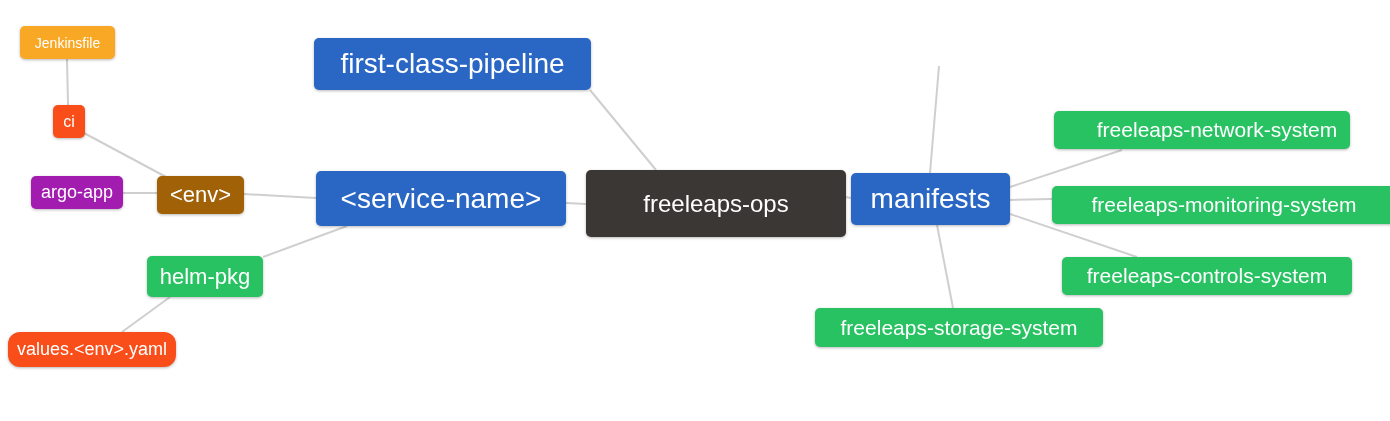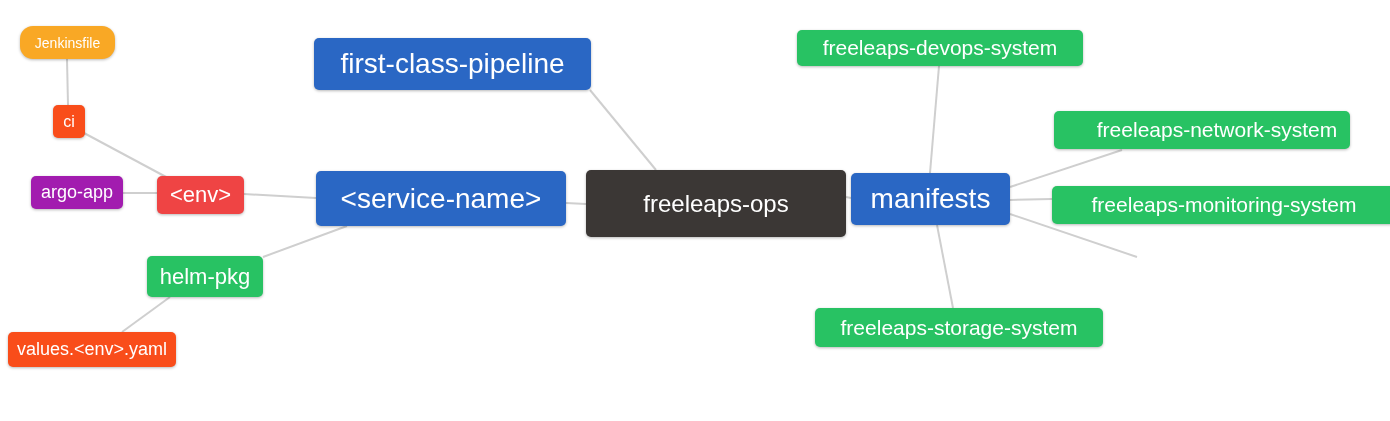--- a/index.html
+++ b/index.html
@@ -60,7 +60,7 @@
       <line x1="937" y1="225" x2="953" y2="308" stroke="#cfcfcf" stroke-width="2"></line>
     </svg>
 
-<div class="node" style="left: 20px; top: 26px; width: 95px; height: 33px; font-size: 14px; background: rgb(249, 168, 37); border-radius: 13px;">Jenkinsfile</div>
+<div class="node" style="left: 20px; top: 26px; width: 95px; height: 33px; font-size: 14px; background: rgb(249, 168, 37);">Jenkinsfile</div>
     <div class="node" style="left: 53px; top: 105px; width: 32px; height: 33px; font-size: 16px; background: rgb(249, 77, 26);">ci</div>
     <div class="node" style="left: 31px; top: 176px; width: 92px; height: 33px; font-size: 18px; background: #a21caf;">argo-app</div>
     <div class="node" style="left: 157px; top: 176px; width: 87px; height: 38px; font-size: 22px; background: #ef4444;">&lt;env&gt;</div>

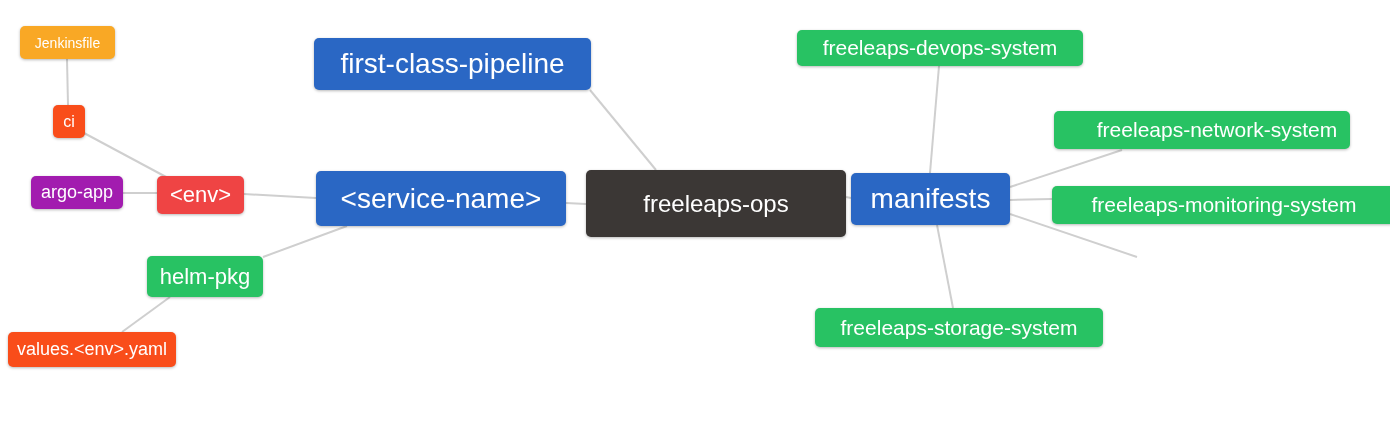--- a/index.html
+++ b/index.html
@@ -70,7 +70,6 @@
     <div class="node" style="left: 316px; top: 171px; width: 250px; height: 55px; font-size: 28px; background: rgb(42, 103, 196);">&lt;service-name&gt;</div>
     <div class="node" style="left: 586px; top: 170px; width: 260px; height: 67px; font-size: 24px; background: rgb(59, 55, 53);">freeleaps-ops</div>
     <div class="node" style="left: 851px; top: 173px; width: 159px; height: 52px; font-size: 28px; background: rgb(42, 103, 196);">manifests</div>
-    <div class="node" style="left: 797px; top: 30px; width: 286px; height: 36px; font-size: 21px; background: rgb(40, 194, 99);">freeleaps-devops-system</div>
     <div class="node" style="left: 1054px; top: 111px; width: 296px; height: 38px; font-size: 21px; background: rgb(40, 194, 99); padding-left: 36px;">freeleaps-network-system</div>
     <div class="node" style="left: 1052px; top: 186px; width: 344px; height: 38px; font-size: 21px; background: rgb(40, 194, 99);">freeleaps-monitoring-system</div>
     <div class="node" style="left: 815px; top: 308px; width: 288px; height: 39px; font-size: 21px; background: rgb(40, 194, 99);">freeleaps-storage-system</div>

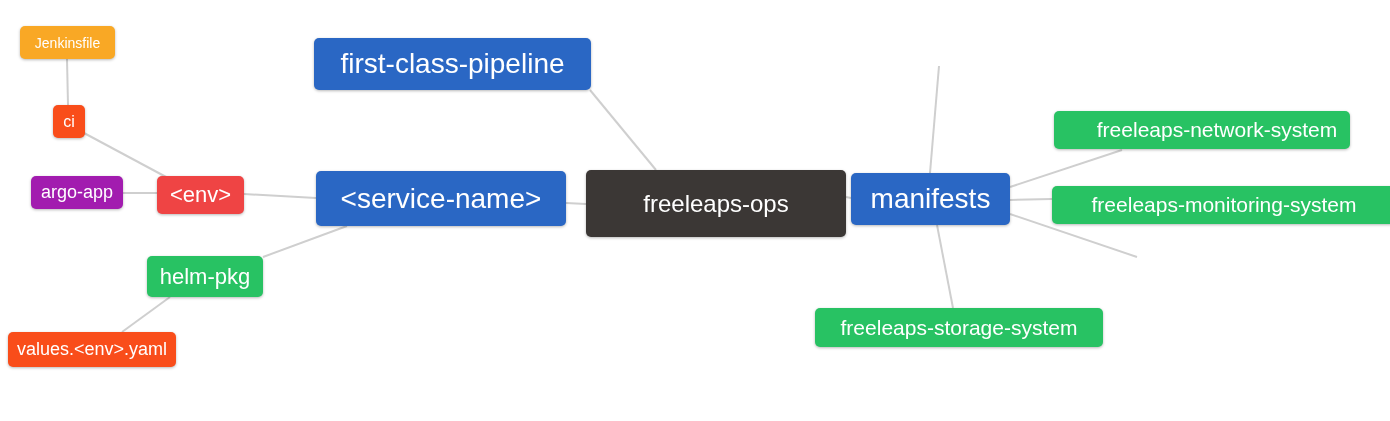--- a/index.html
+++ b/index.html
@@ -63,7 +63,7 @@
 <div class="node" style="left: 20px; top: 26px; width: 95px; height: 33px; font-size: 14px; background: rgb(249, 168, 37);">Jenkinsfile</div>
     <div class="node" style="left: 53px; top: 105px; width: 32px; height: 33px; font-size: 16px; background: rgb(249, 77, 26);">ci</div>
     <div class="node" style="left: 31px; top: 176px; width: 92px; height: 33px; font-size: 18px; background: #a21caf;">argo-app</div>
-    <div class="node" style="left: 157px; top: 176px; width: 87px; height: 38px; font-size: 22px; background: #ef4444;">&lt;env&gt;</div>
+    <div class="node" style="left: 157px; top: 176px; width: 87px; height: 38px; font-size: 22px; background: #a16207;">&lt;env&gt;</div>
     <div class="node" style="left: 147px; top: 256px; width: 116px; height: 41px; font-size: 22px; background: rgb(40, 194, 99);">helm-pkg</div>
     <div class="node" style="left: 8px; top: 332px; width: 168px; height: 35px; font-size: 18px; background: rgb(249, 77, 26);">values.&lt;env&gt;.yaml</div>
     <div class="node" style="left: 314px; top: 38px; width: 277px; height: 52px; font-size: 28px; background: rgb(42, 103, 196);">first-class-pipeline</div>

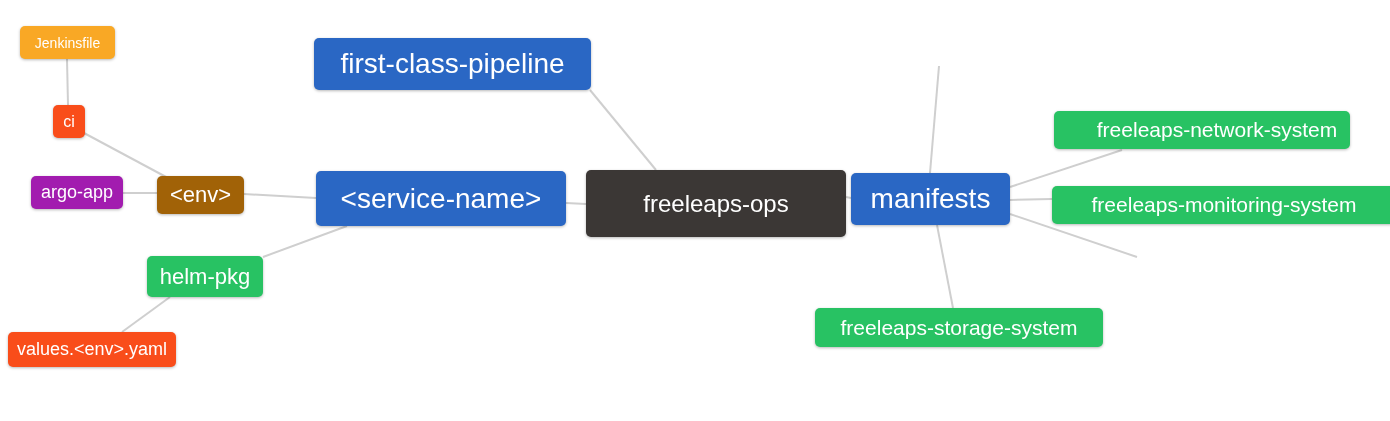--- a/index.html
+++ b/index.html
@@ -72,6 +72,7 @@
     <div class="node" style="left: 851px; top: 173px; width: 159px; height: 52px; font-size: 28px; background: rgb(42, 103, 196);">manifests</div>
     <div class="node" style="left: 1054px; top: 111px; width: 296px; height: 38px; font-size: 21px; background: rgb(40, 194, 99); padding-left: 36px;">freeleaps-network-system</div>
     <div class="node" style="left: 1052px; top: 186px; width: 344px; height: 38px; font-size: 21px; background: rgb(40, 194, 99);">freeleaps-monitoring-system</div>
+    <div class="node" style="left: 1062px; top: 257px; width: 290px; height: 38px; font-size: 21px; background: rgb(40, 194, 99);">freeleaps-controls-system</div>
     <div class="node" style="left: 815px; top: 308px; width: 288px; height: 39px; font-size: 21px; background: rgb(40, 194, 99);">freeleaps-storage-system</div>
   </div>
 

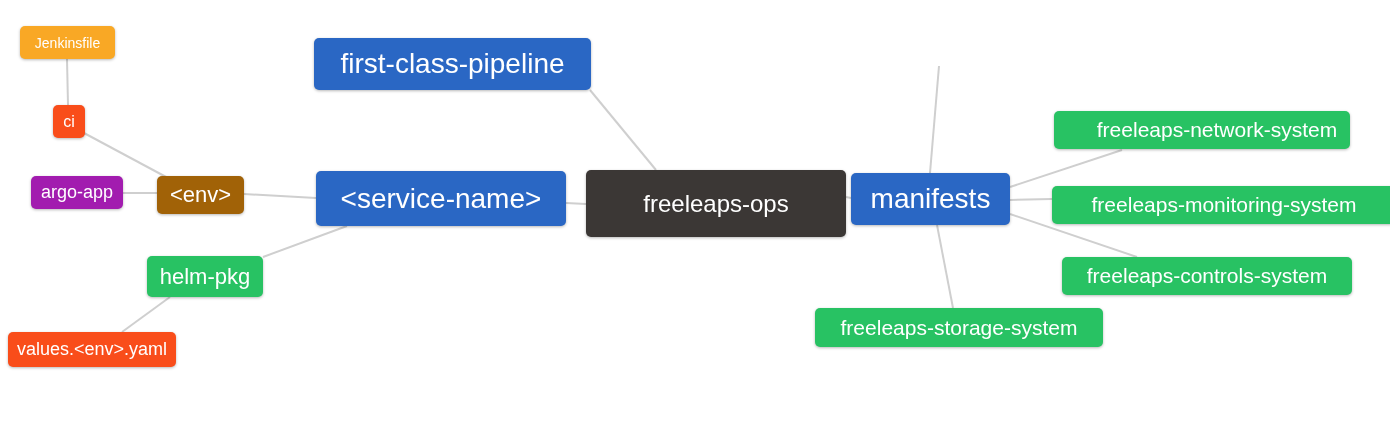--- a/index.html
+++ b/index.html
@@ -65,7 +65,7 @@
     <div class="node" style="left: 31px; top: 176px; width: 92px; height: 33px; font-size: 18px; background: #a21caf;">argo-app</div>
     <div class="node" style="left: 157px; top: 176px; width: 87px; height: 38px; font-size: 22px; background: #a16207;">&lt;env&gt;</div>
     <div class="node" style="left: 147px; top: 256px; width: 116px; height: 41px; font-size: 22px; background: rgb(40, 194, 99);">helm-pkg</div>
-    <div class="node" style="left: 8px; top: 332px; width: 168px; height: 35px; font-size: 18px; background: rgb(249, 77, 26);">values.&lt;env&gt;.yaml</div>
+    <div class="node" style="left: 8px; top: 332px; width: 168px; height: 35px; font-size: 18px; background: rgb(249, 77, 26); border-radius: 12px;">values.&lt;env&gt;.yaml</div>
     <div class="node" style="left: 314px; top: 38px; width: 277px; height: 52px; font-size: 28px; background: rgb(42, 103, 196);">first-class-pipeline</div>
     <div class="node" style="left: 316px; top: 171px; width: 250px; height: 55px; font-size: 28px; background: rgb(42, 103, 196);">&lt;service-name&gt;</div>
     <div class="node" style="left: 586px; top: 170px; width: 260px; height: 67px; font-size: 24px; background: rgb(59, 55, 53);">freeleaps-ops</div>

